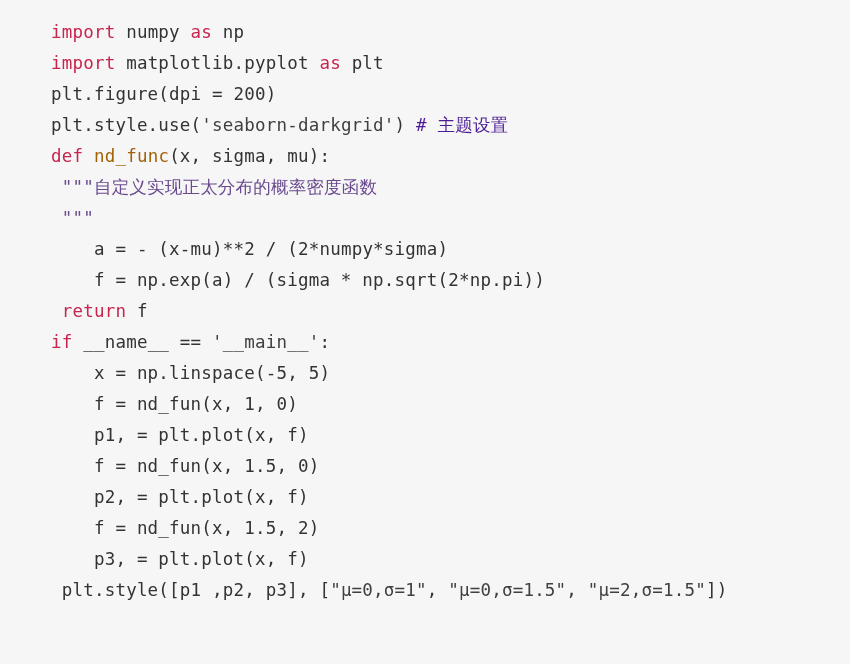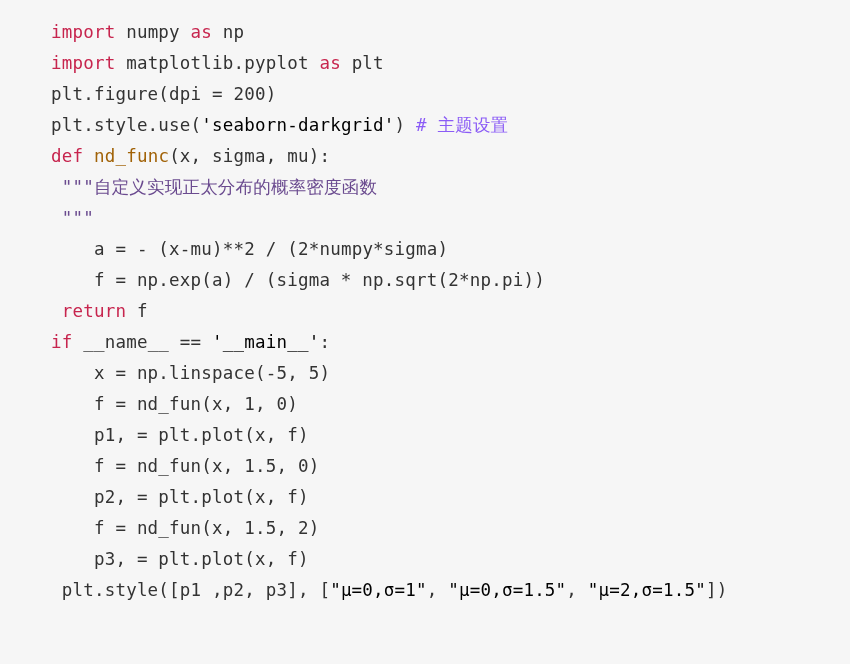--- a/index.html
+++ b/index.html
@@ -34,7 +34,7 @@
   .tok { white-space: pre; }
   .kw       { color: #c7254e; }
   .fn       { color: #a16207; }
-  .str      { color: #000000; }
+  .str      { color: #404040; }
   .doc      { color: #6a4a8f; }
   .com      { color: #8b5cf6; }
   .num      { color: #333333; }

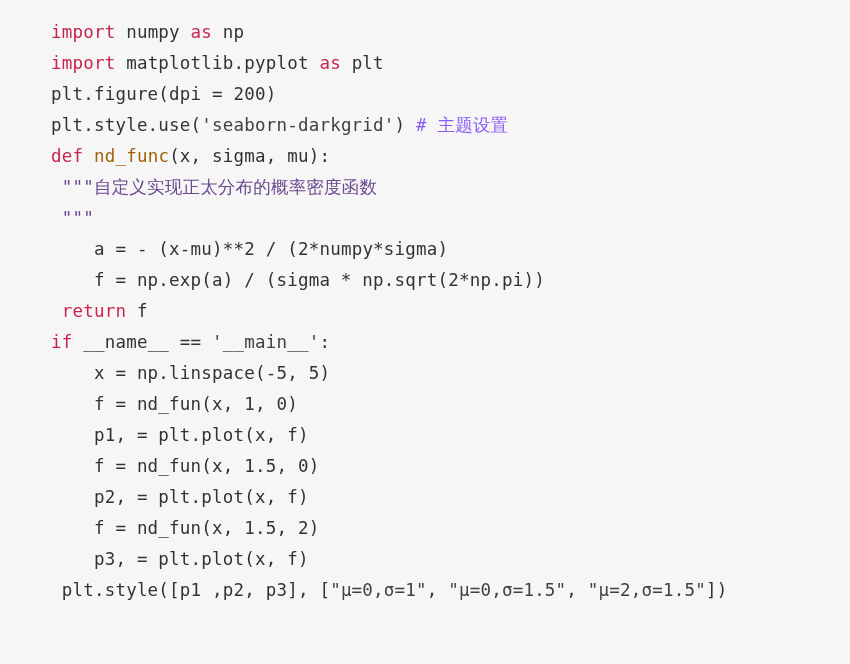--- a/index.html
+++ b/index.html
@@ -36,7 +36,7 @@
   .fn       { color: #a16207; }
   .str      { color: #404040; }
   .doc      { color: #6a4a8f; }
-  .com      { color: #8b5cf6; }
+  .com      { color: #4c1d95; }
   .num      { color: #333333; }
   .plain    { color: #333333; }
 </style>

